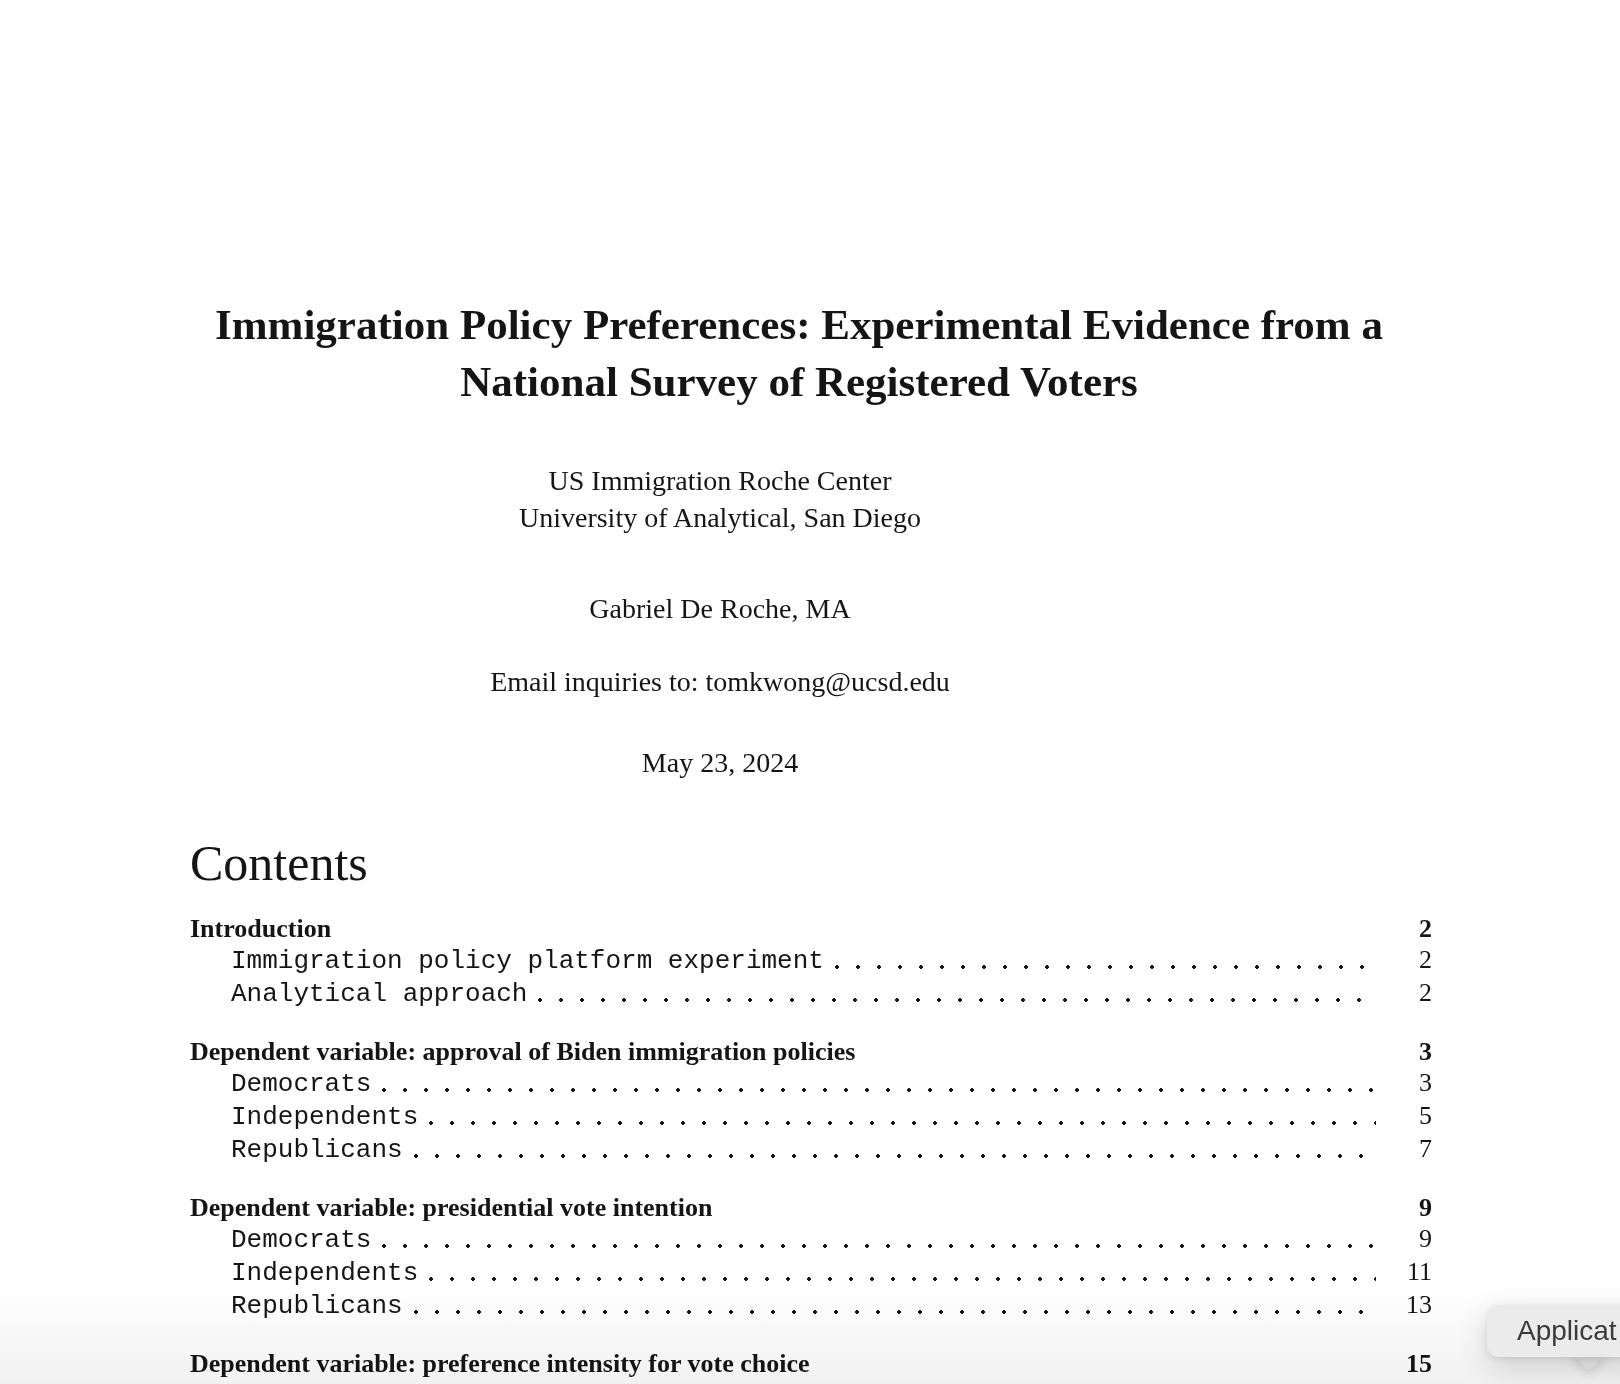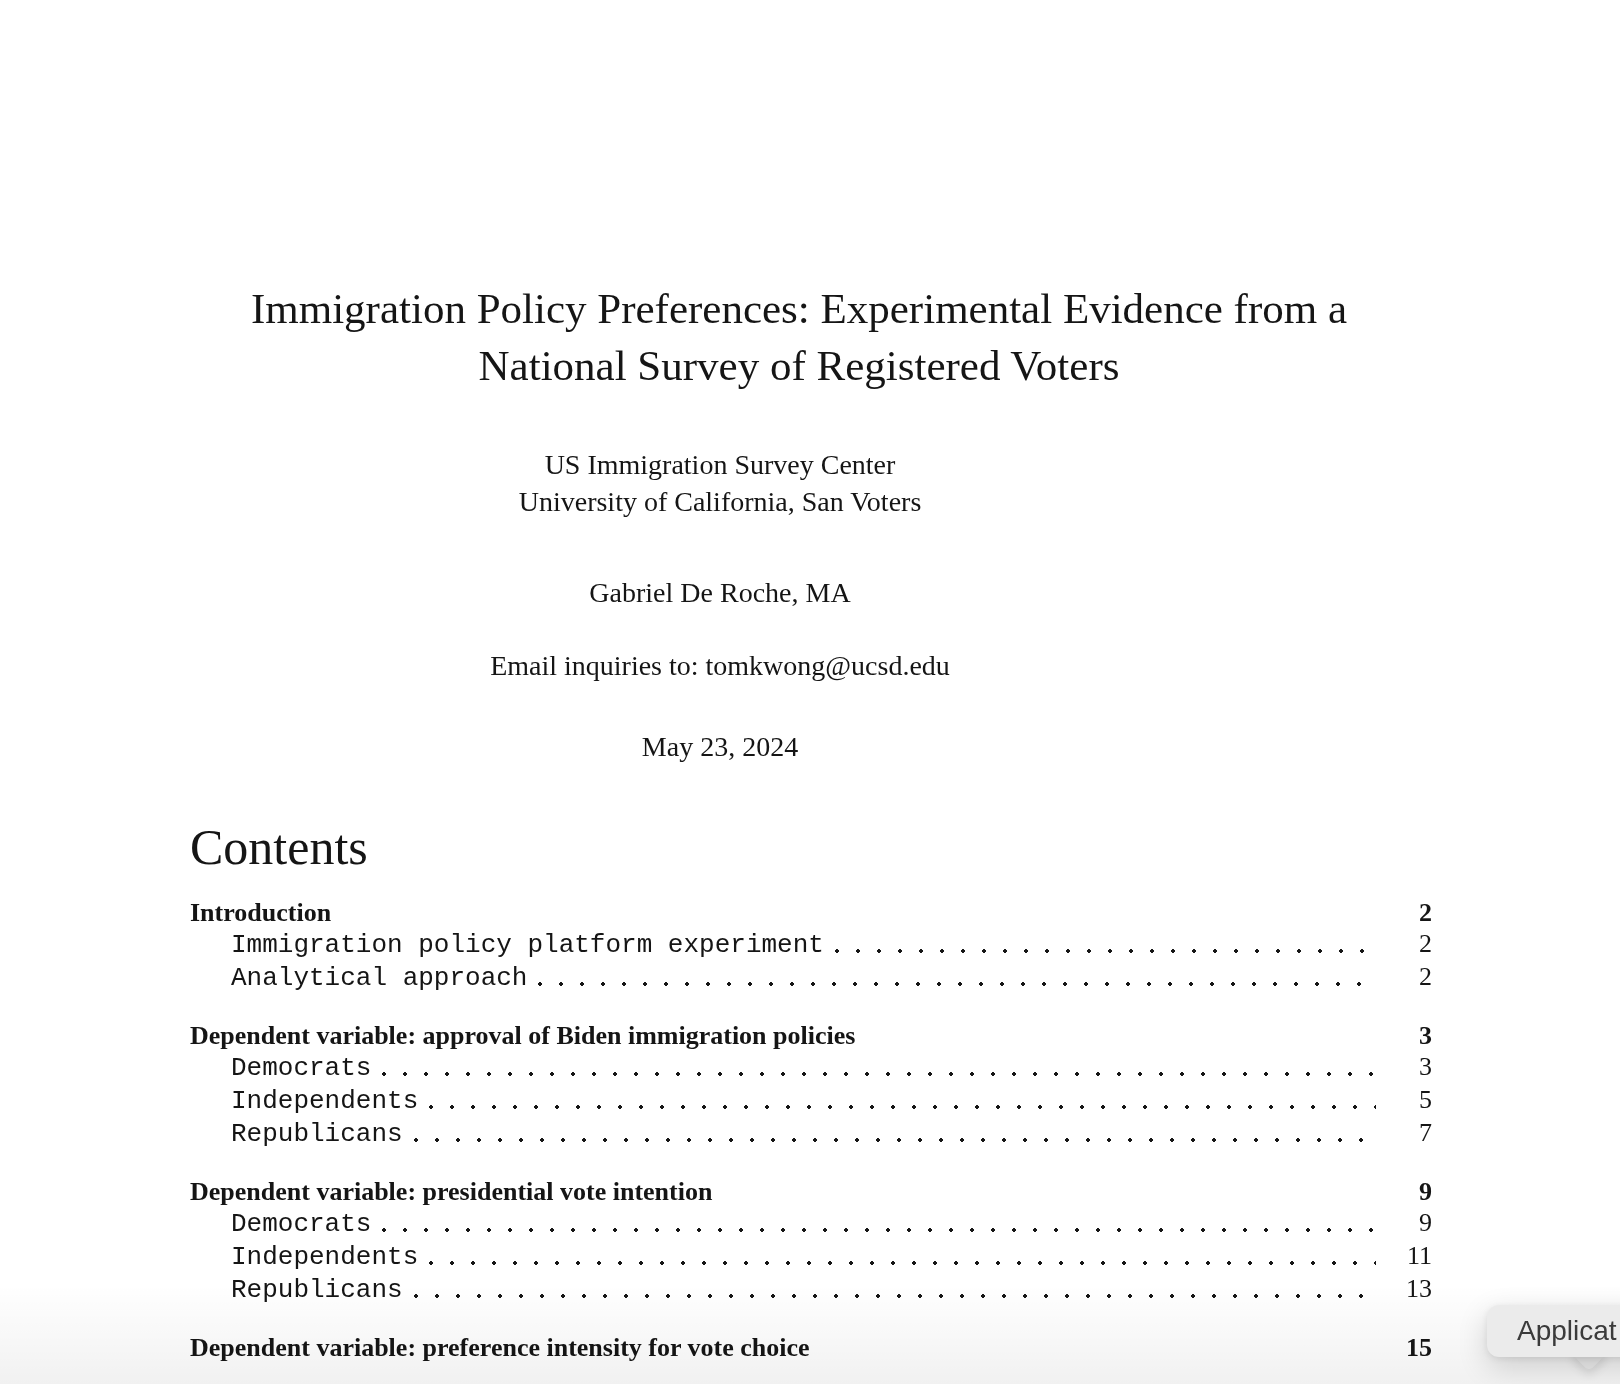--- a/index.html
+++ b/index.html
@@ -23,10 +23,10 @@
   }
   
   .title {
-    margin: 0;
+    margin: 16px;
     padding-top: 280px;
     font-size: 43px;
-    font-weight: 400;
+    font-weight: 700;
     line-height: 57px;
     text-align: center;
     white-space: pre-line;

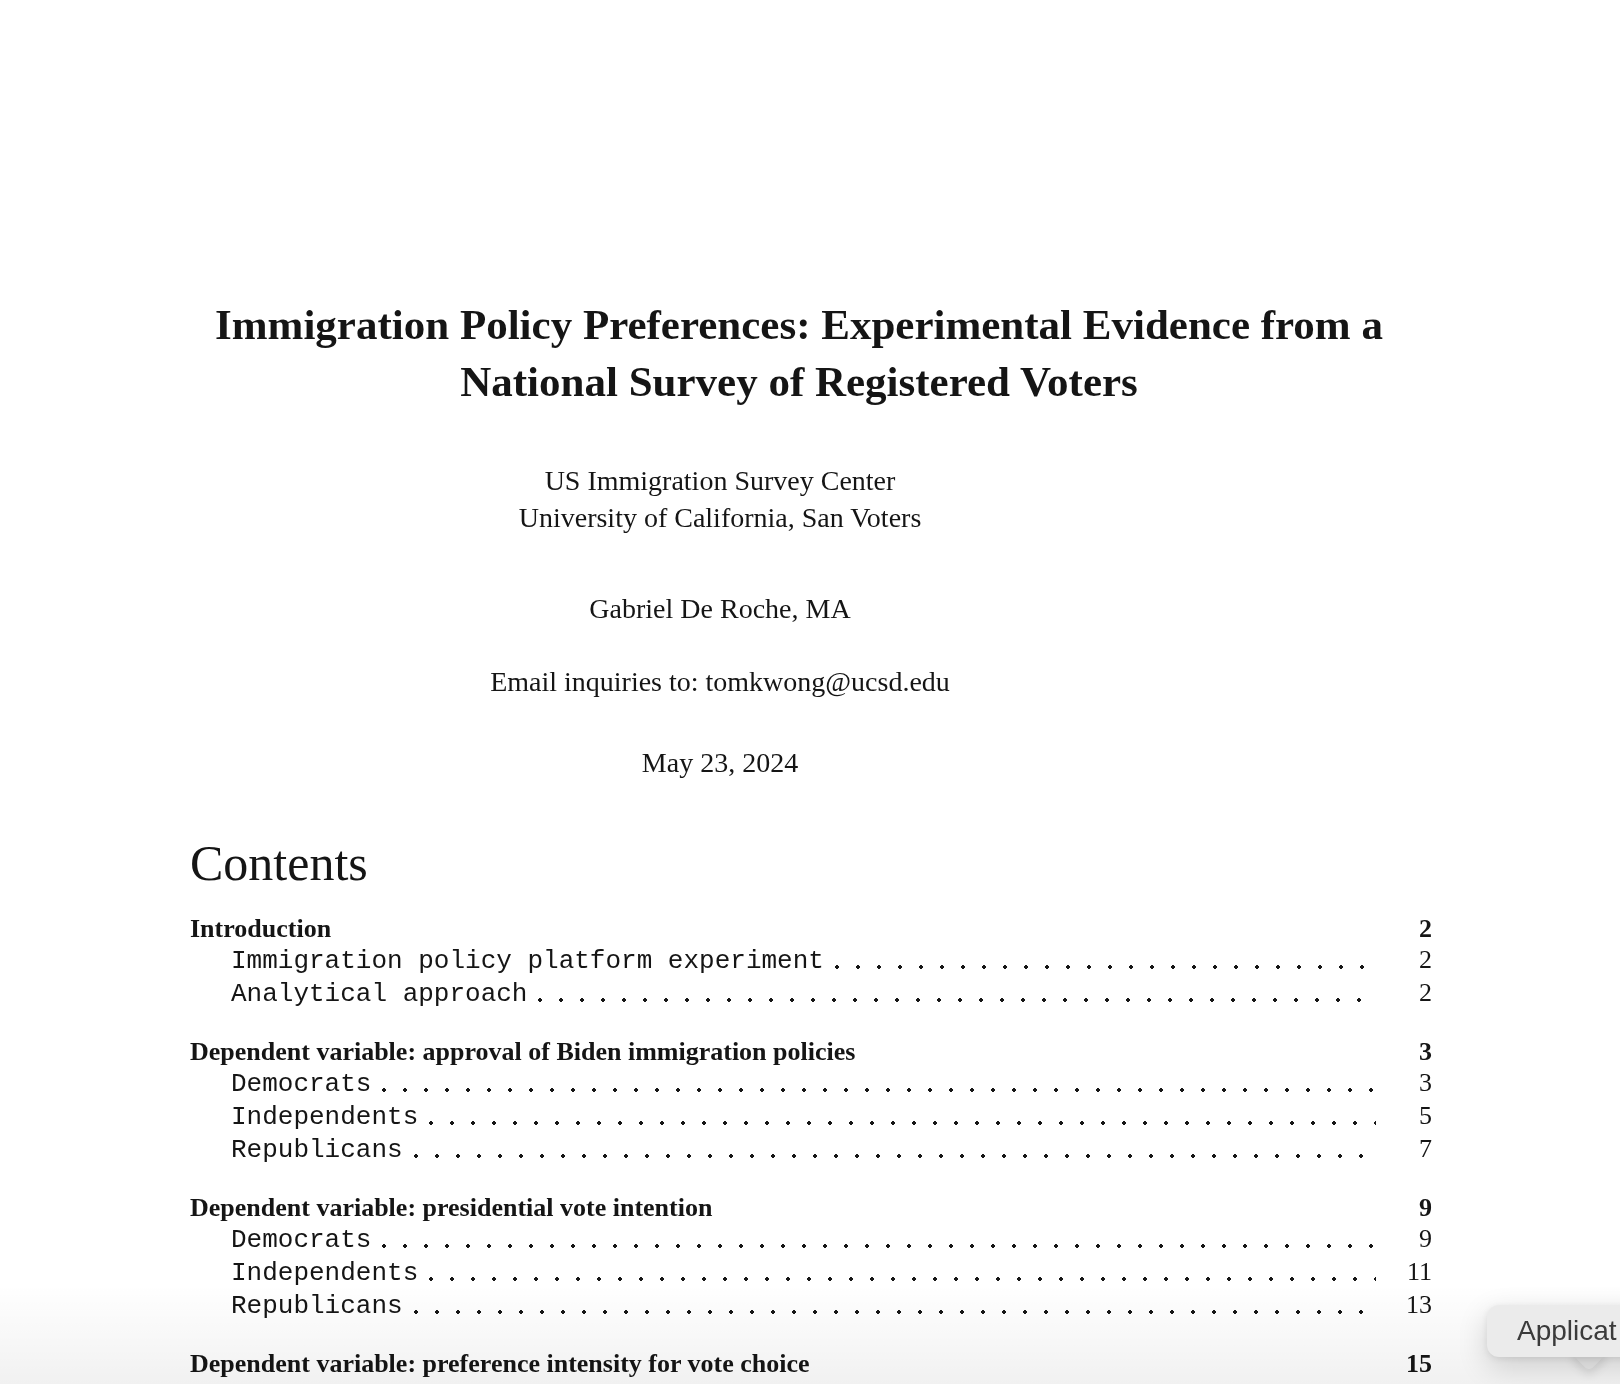--- a/index.html
+++ b/index.html
@@ -133,7 +133,7 @@
 
   <div class="front">
     <div class="institution">
-      <div>US Immigration Survey Center</div>
+      <div>US Immigration Roche Center</div>
       <div>University of California, San Voters</div>
     </div>
     <div class="authors">

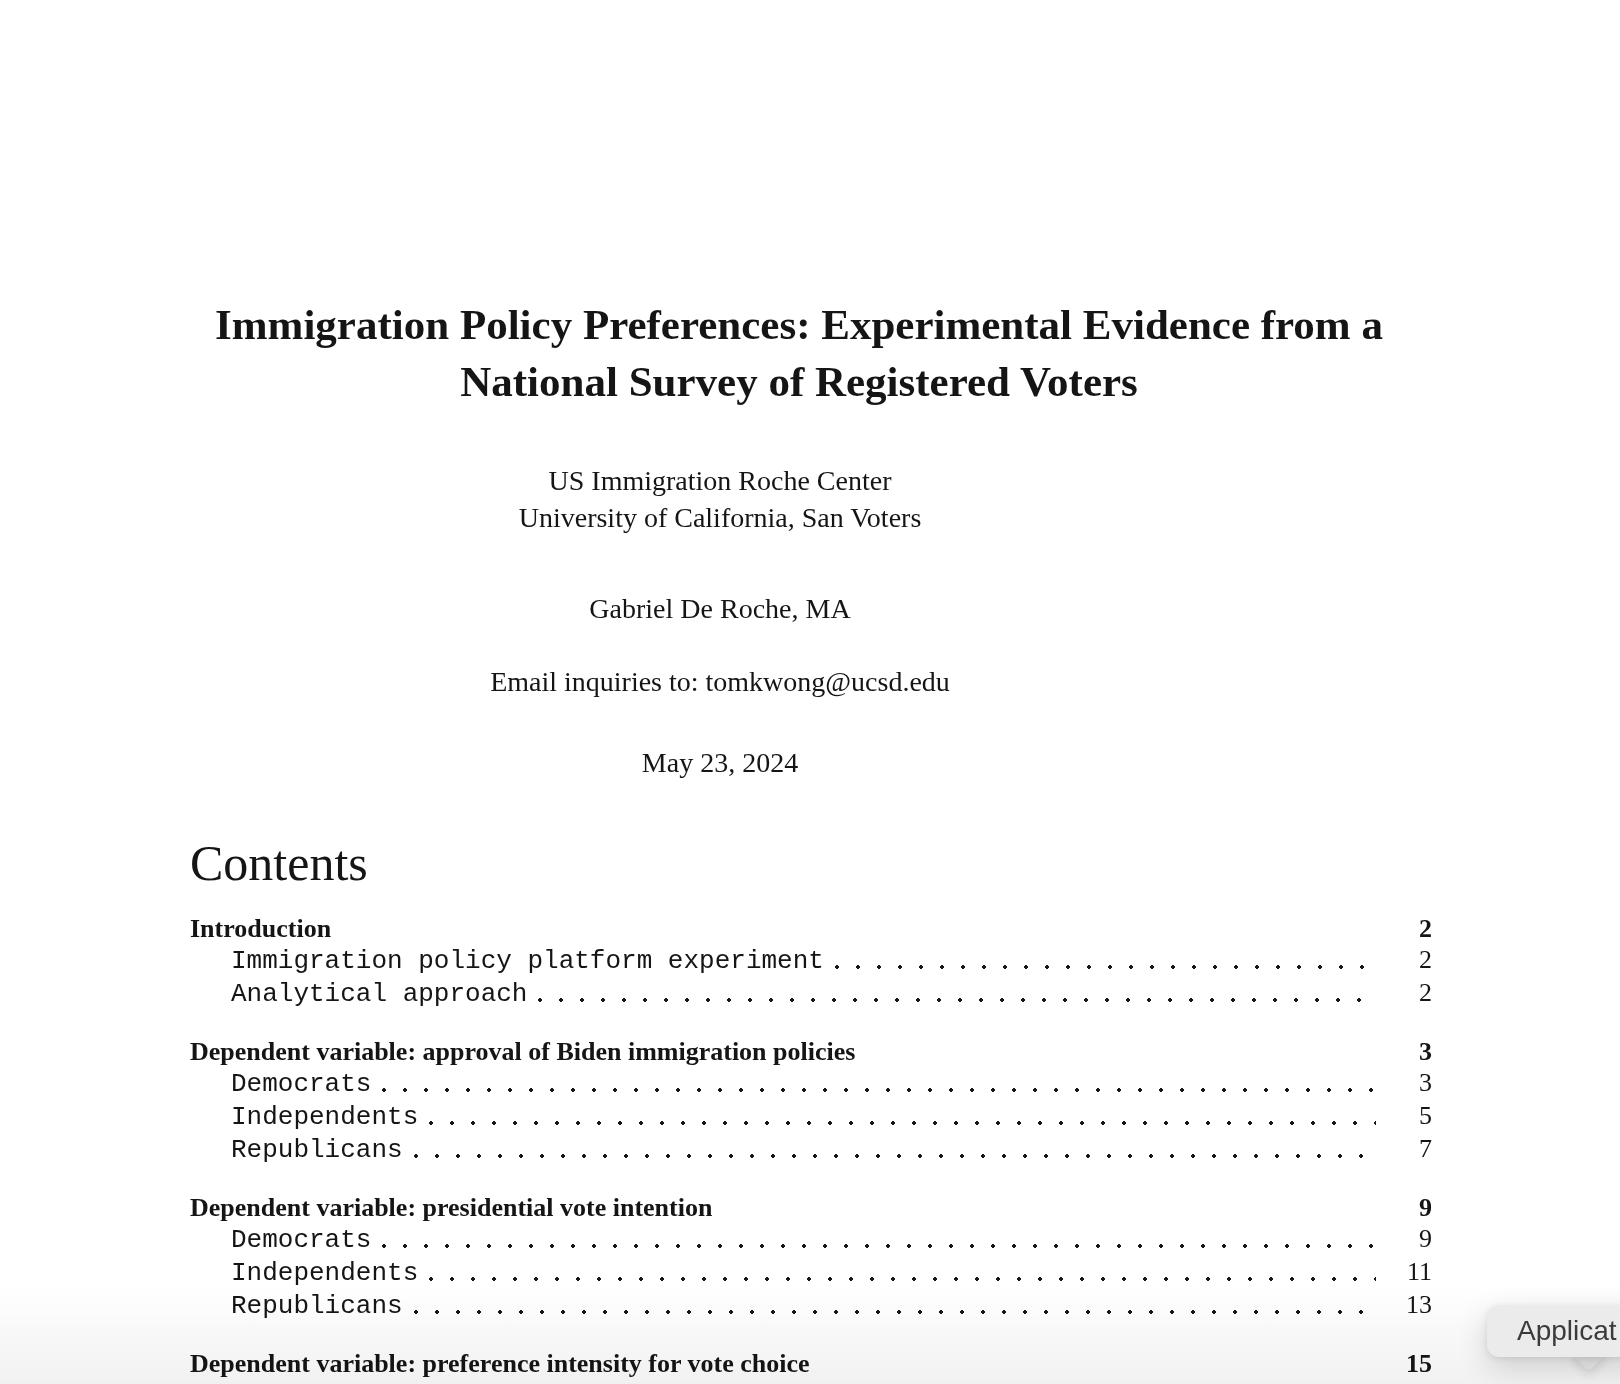--- a/index.html
+++ b/index.html
@@ -134,7 +134,7 @@
   <div class="front">
     <div class="institution">
       <div>US Immigration Roche Center</div>
-      <div>University of California, San Voters</div>
+      <div>University of Analytical, San Diego</div>
     </div>
     <div class="authors">
       <div>Gabriel De Roche, MA</div>

